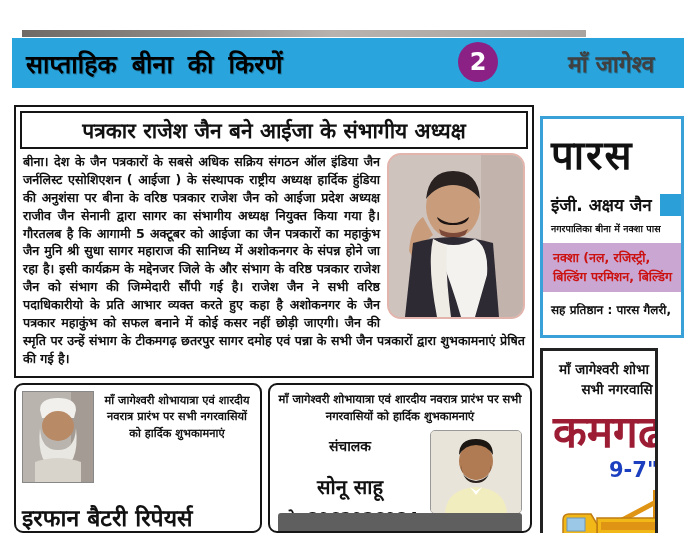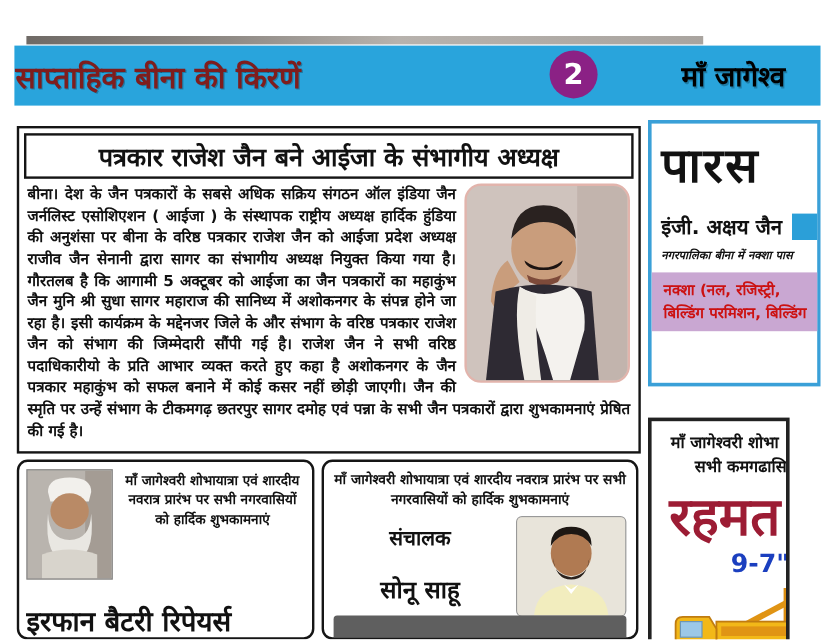--- a/index.html
+++ b/index.html
@@ -15,8 +15,8 @@
   
   .masthead { position:absolute; left:12px; top:38px; width:672px; height:50px;
     background:#29a4dc; display:flex; align-items:center; }
-  .masthead-title { color:#7f1d1d; font-weight:bold; font-size:25px; padding-left:1px;
-    white-space:nowrap; text-shadow:1px 1px 0 rgba(0,0,0,.25); }
+  .masthead-title { color:#000000; font-weight:bold; font-size:25px; padding-left:14px;
+    white-space:nowrap; text-shadow:1px 1px 0 rgba(0,0,0,.25);font-family:Liberation Mono, monospace; }
   .page-badge { position:absolute; left:446px; top:4px; width:40px; height:40px;
     background:#8b2185; border-radius:50%; display:flex; align-items:center; justify-content:center; }
   .page-badge span { color:#fff; font-weight:bold; font-size:24px; }

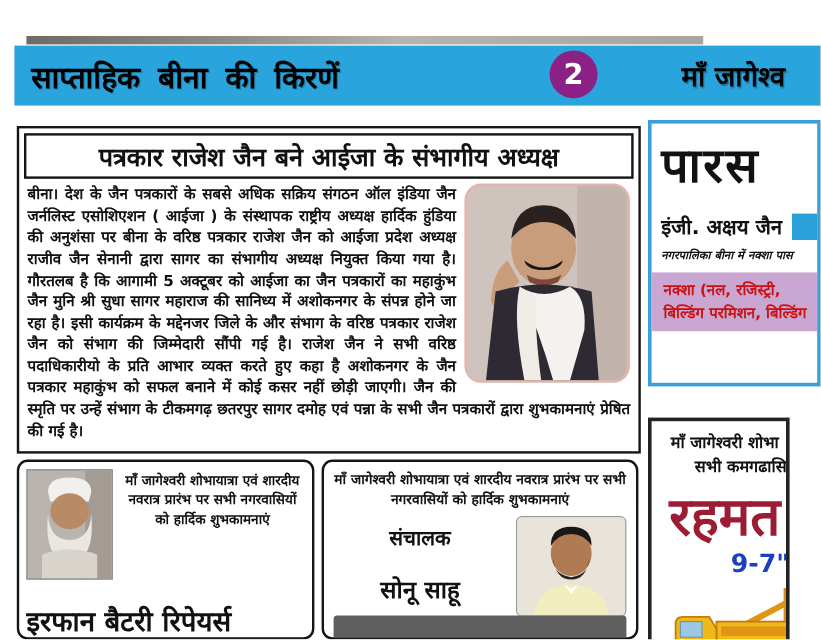--- a/index.html
+++ b/index.html
@@ -20,7 +20,7 @@
   .page-badge { position:absolute; left:446px; top:4px; width:40px; height:40px;
     background:#8b2185; border-radius:50%; display:flex; align-items:center; justify-content:center; }
   .page-badge span { color:#fff; font-weight:bold; font-size:24px; }
-  .masthead-right { position:absolute; left:556px; color:#000000; font-weight:bold; font-size:23px;
+  .masthead-right { position:absolute; left:556px; color:#404040; font-weight:bold; font-size:23px;
     white-space:nowrap; text-shadow:1px 1px 0 rgba(0,0,0,.25); }
 
   

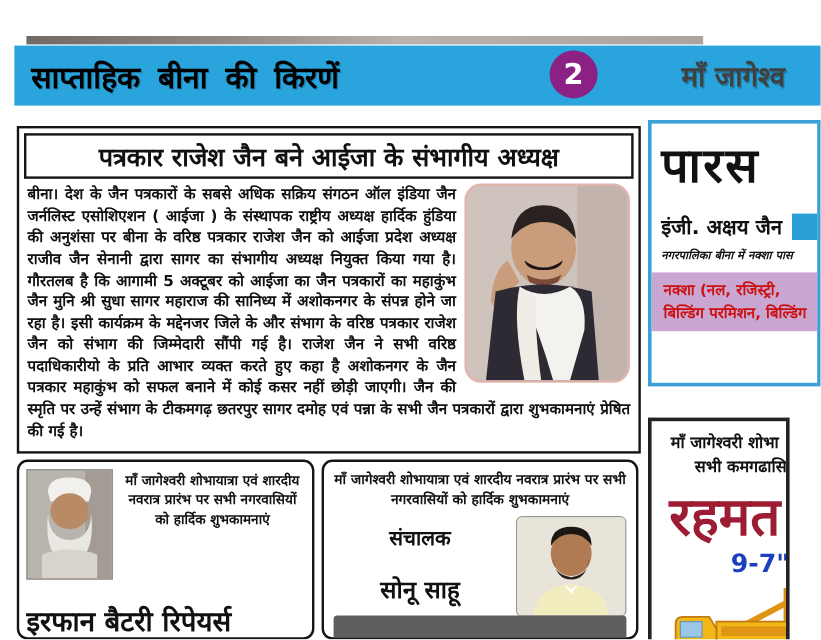--- a/index.html
+++ b/index.html
@@ -35,7 +35,7 @@
     border:2px solid #e2b4ac; border-radius:14px; overflow:hidden; background:#cfc3bd; }
 
   
-  .paras-ad { position:absolute; left:540px; top:100px; width:144px; height:222px;
+  .paras-ad { position:absolute; left:540px; top:116px; width:144px; height:222px;
     border:3px solid #3aa0d8; background:#fff; overflow:hidden; padding:6px 0 0 8px; }
   .paras-brand { font-size:40px; font-weight:bold; letter-spacing:2px; white-space:nowrap; line-height:1.5; }
   .paras-person-row { display:flex; align-items:center; gap:8px; margin-top:8px;justify-content:space-between; }

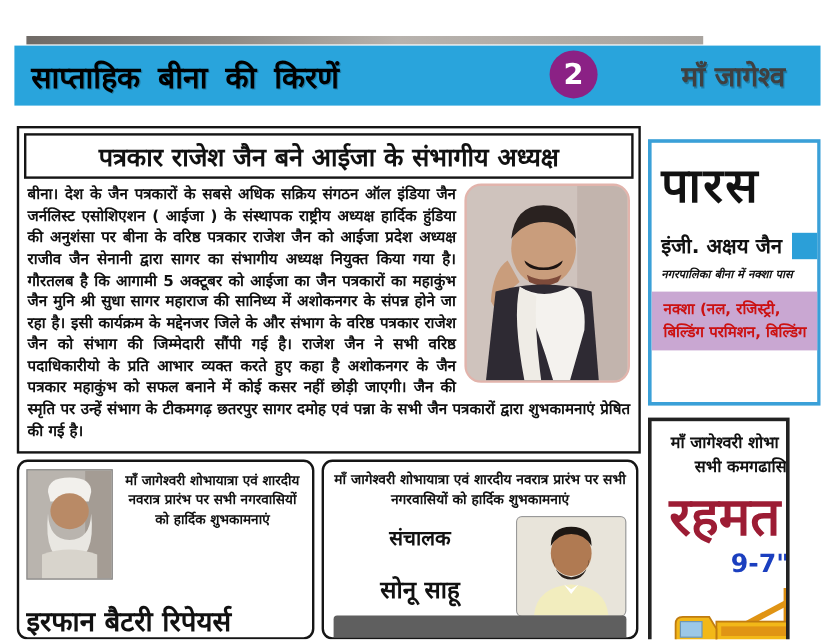--- a/index.html
+++ b/index.html
@@ -41,7 +41,7 @@
   .paras-person-row { display:flex; align-items:center; gap:8px; margin-top:8px;justify-content:space-between; }
   .paras-person { font-size:17px; font-weight:bold; white-space:nowrap; }
   .paras-bluebox { width:40px; height:22px; background:#2b9fd8; flex:none; }
-  .paras-subline { font-size:9.5px; font-weight:bold; margin-top:6px; white-space:nowrap;font-style:italic; }
+  .paras-subline { font-size:9.5px; font-weight:bold; margin-top:6px; white-space:nowrap; }
   .paras-band { background:#c9a7d2; margin:8px 0 0 -8px; padding:5px 0 5px 10px; width:260px; }
   .paras-band div { color:#cc1111; font-size:12.5px; font-weight:bold; white-space:nowrap; line-height:1.55; }
   .paras-branch { font-size:12px; font-weight:bold; margin-top:9px; white-space:nowrap; }

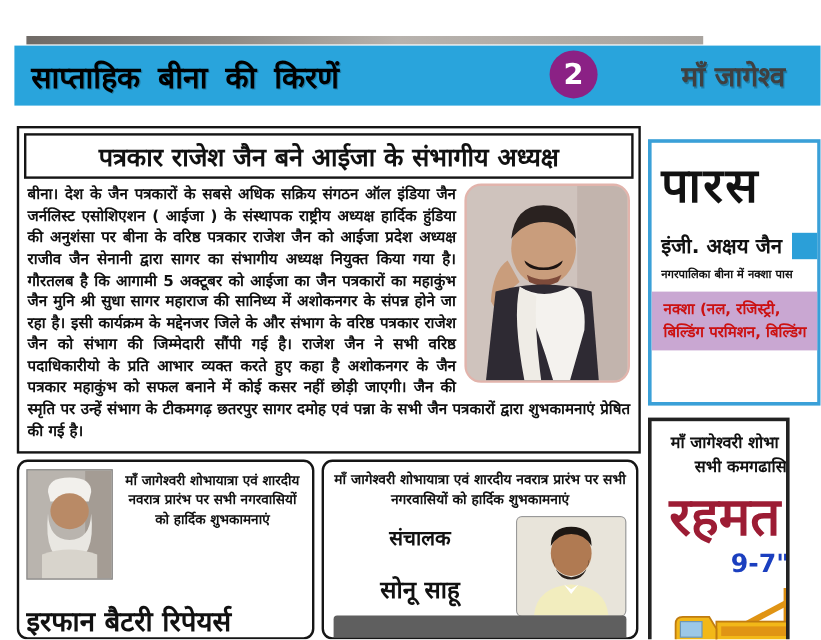--- a/index.html
+++ b/index.html
@@ -132,6 +132,7 @@
       <div>नक्शा (नल, रजिस्ट्री,</div>
       <div>बिल्डिंग परमिशन, बिल्डिंग</div>
     </div>
+    <div class="paras-branch">सह प्रतिष्ठान : पारस गैलरी,</div>
   </div>
 
   <div class="rahmat-ad">

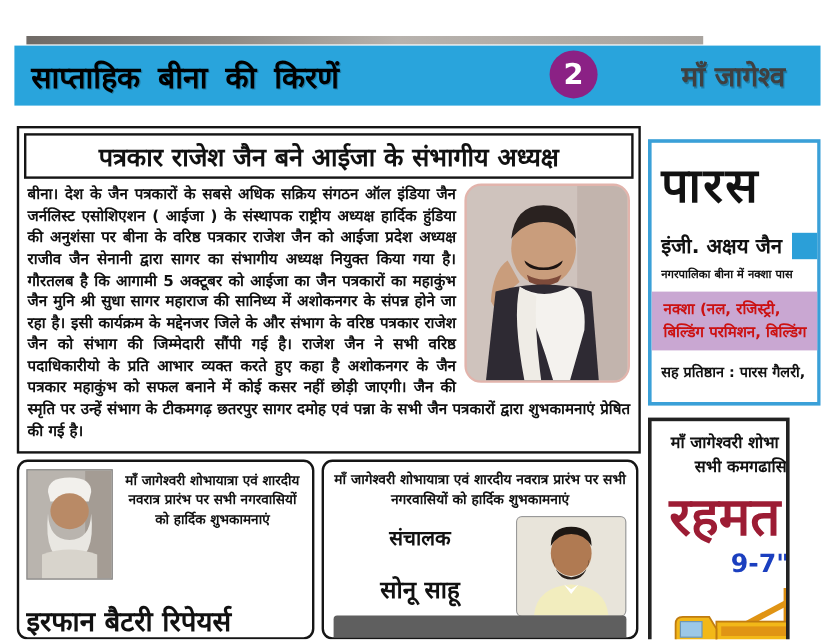--- a/index.html
+++ b/index.html
@@ -137,7 +137,7 @@
 
   <div class="rahmat-ad">
     <div class="rahmat-greet">माँ जागेश्वरी शोभा</div>
-    <div class="rahmat-greet l2">सभी कमगढासि</div>
+    <div class="rahmat-greet l2">सभी नगरवासि</div>
     <div class="rahmat-brand">रहमत</div>
     <div class="rahmat-size">9-7",</div>
     <div class="truck-wrap">

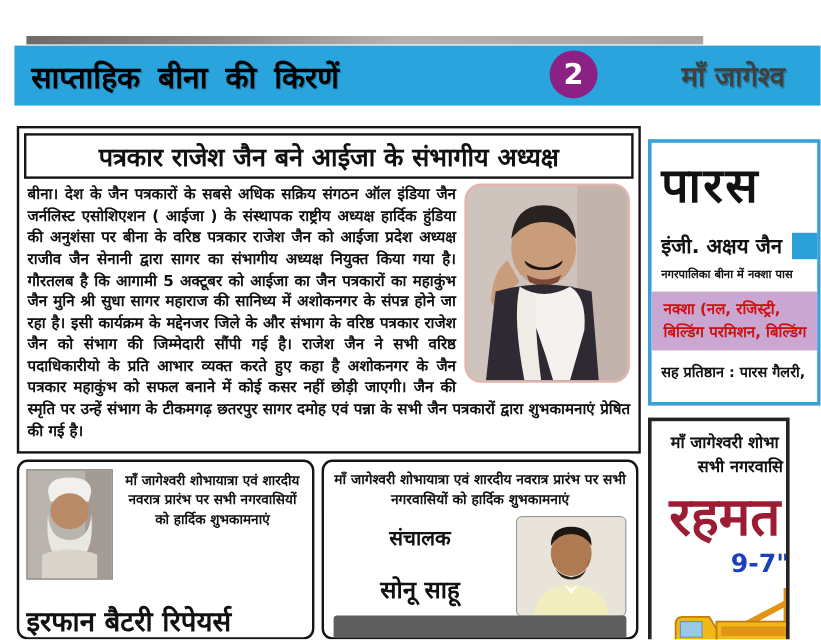--- a/index.html
+++ b/index.html
@@ -75,7 +75,7 @@
   .sonu-greet { font-size:11.5px; font-weight:bold; text-align:center; line-height:1.5; }
   .sonu-mid { display:flex; margin-top:4px; gap:8px; }
   .sonu-left { flex:1; text-align:center; padding-top:6px; }
-  .sonu-role { font-size:17px; font-weight:bold; }
+  .sonu-role { font-size:14px; font-weight:bold; }
   .sonu-name { font-size:20px; font-weight:bold; margin-top:18px; }
   .sonu-phone { font-size:16px; font-weight:bold; margin-top:7px; white-space:nowrap; }
   .sonu-photo { width:92px; height:84px; flex:none; border:1px solid #999; border-radius:5px;

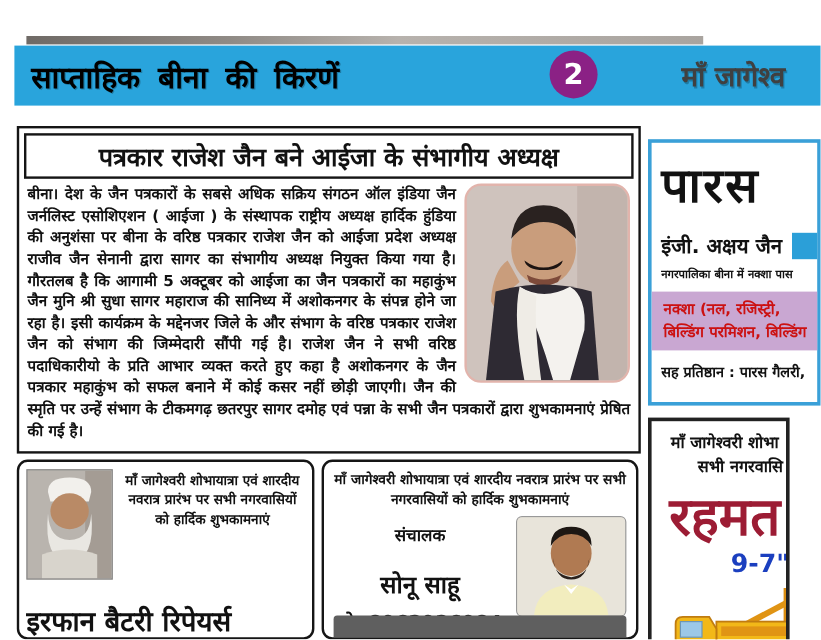--- a/index.html
+++ b/index.html
@@ -138,7 +138,7 @@
   <div class="rahmat-ad">
     <div class="rahmat-greet">माँ जागेश्वरी शोभा</div>
     <div class="rahmat-greet l2">सभी नगरवासि</div>
-    <div class="rahmat-brand">रहमत</div>
+    <div class="rahmat-brand">कमगढ</div>
     <div class="rahmat-size">9-7",</div>
     <div class="truck-wrap">
       <svg width="150" height="78" viewBox="0 0 150 78">

